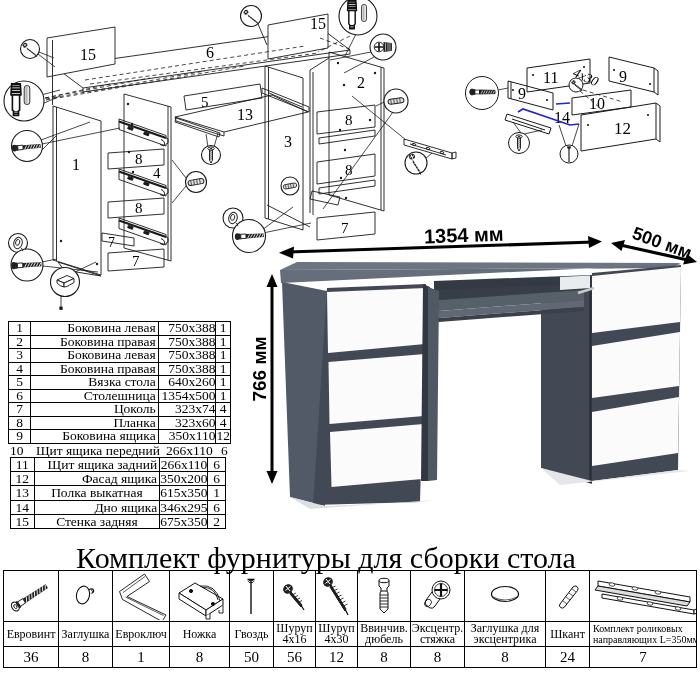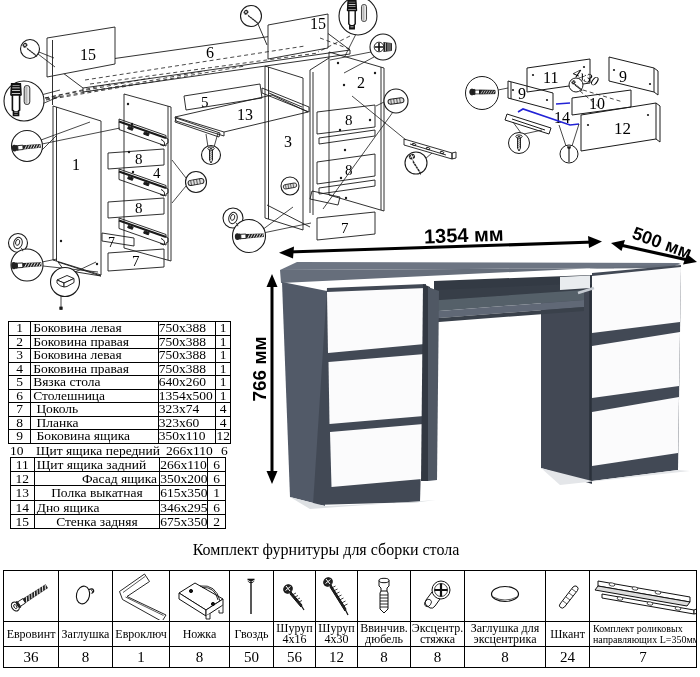--- a/index.html
+++ b/index.html
@@ -9,7 +9,7 @@
   .ptable{position:absolute;border-collapse:collapse;font-family:"Liberation Serif",serif;
           font-size:13.5px;color:#000;}
   .ptable td{border:1px solid #000;padding:0 2px;line-height:12.5px;height:12.4px;
-             white-space:nowrap;overflow:hidden;}
+             white-space:nowrap;overflow:hidden;text-align:right;}
   .ptable td.n{text-align:center;padding:0;}
   .ptable td.s{text-align:left;padding:0;margin-left:31px;}
   .ptable td.q{text-align:center;padding:0;}

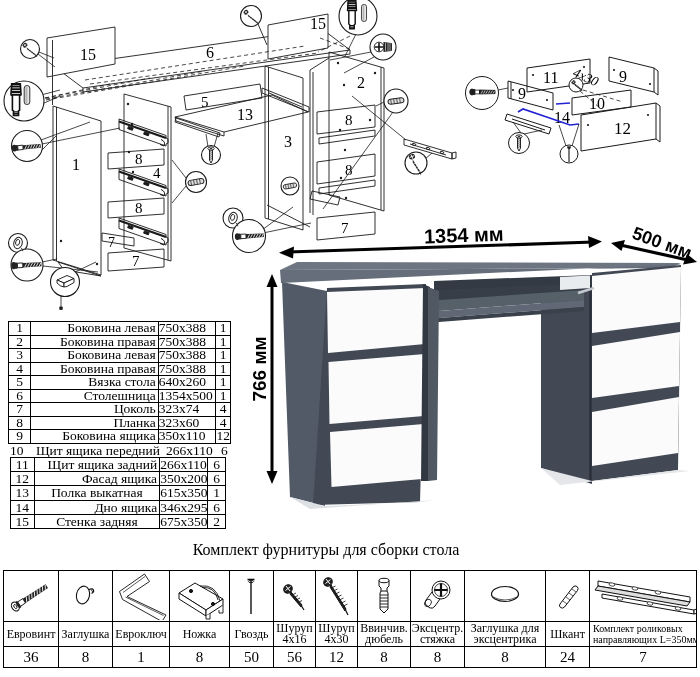--- a/index.html
+++ b/index.html
@@ -11,7 +11,7 @@
   .ptable td{border:1px solid #000;padding:0 2px;line-height:12.5px;height:12.4px;
              white-space:nowrap;overflow:hidden;text-align:right;}
   .ptable td.n{text-align:center;padding:0;}
-  .ptable td.s{text-align:left;padding:0;margin-left:31px;}
+  .ptable td.s{text-align:right;padding:0;margin-left:31px;}
   .ptable td.q{text-align:center;padding:0;}
   .t2 td{height:13.2px;line-height:13.2px;}
   #row10{position:absolute;left:8px;top:443px;width:224px;font-size:13.5px;

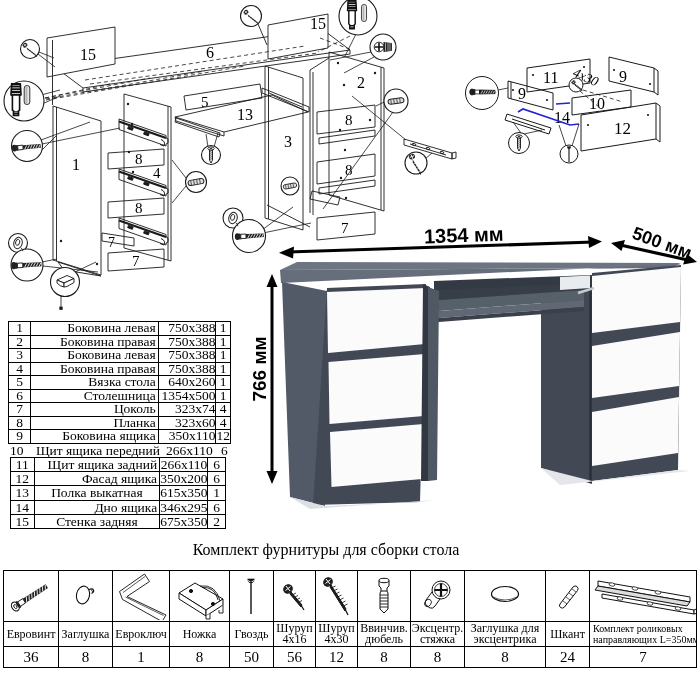--- a/index.html
+++ b/index.html
@@ -17,7 +17,7 @@
   #row10{position:absolute;left:8px;top:443px;width:224px;font-size:13.5px;
          font-family:"Liberation Serif",serif;white-space:nowrap;}
   #hdg{position:absolute;left:0;top:541px;width:652px;text-align:center;
-       font-size:16px;font-family:"Liberation Serif",serif;}
+       font-size:30px;font-family:"Liberation Serif",serif;}
   .htable{position:absolute;border-collapse:collapse;table-layout:fixed;
           font-family:"Liberation Serif",serif;color:#000;}
   .htable td{border:1px solid #000;text-align:center;vertical-align:middle;padding:0;overflow:hidden;}

